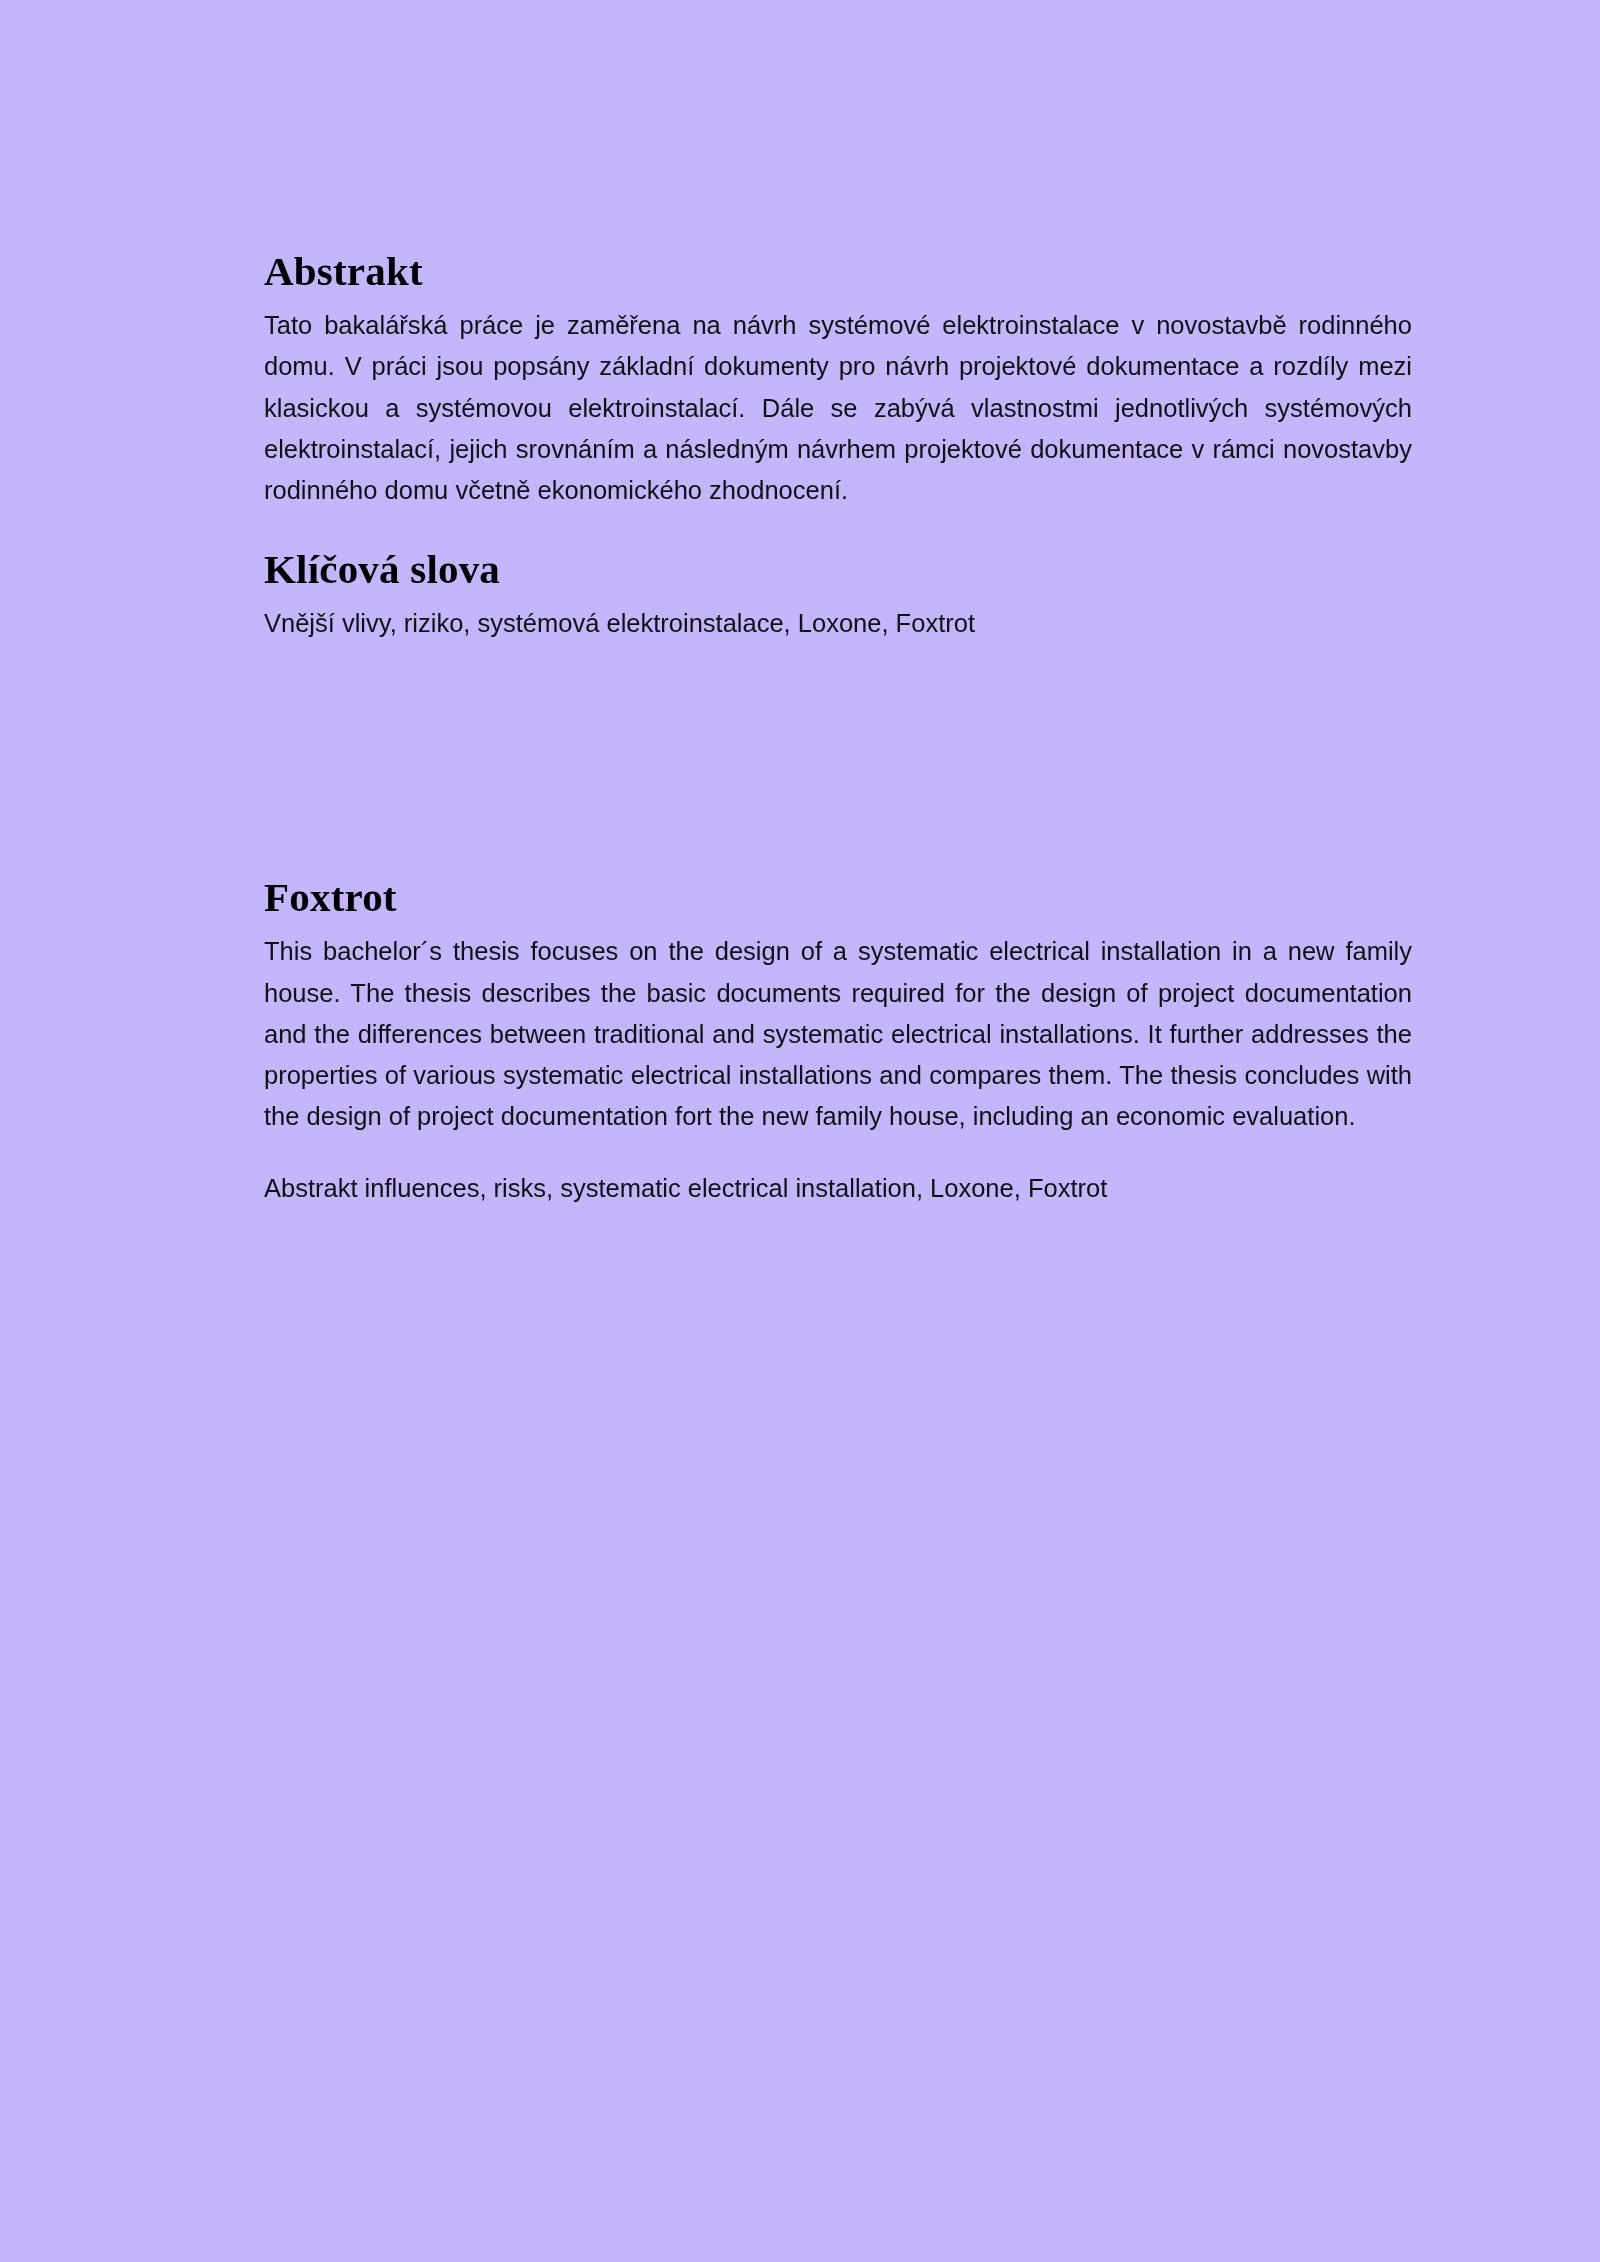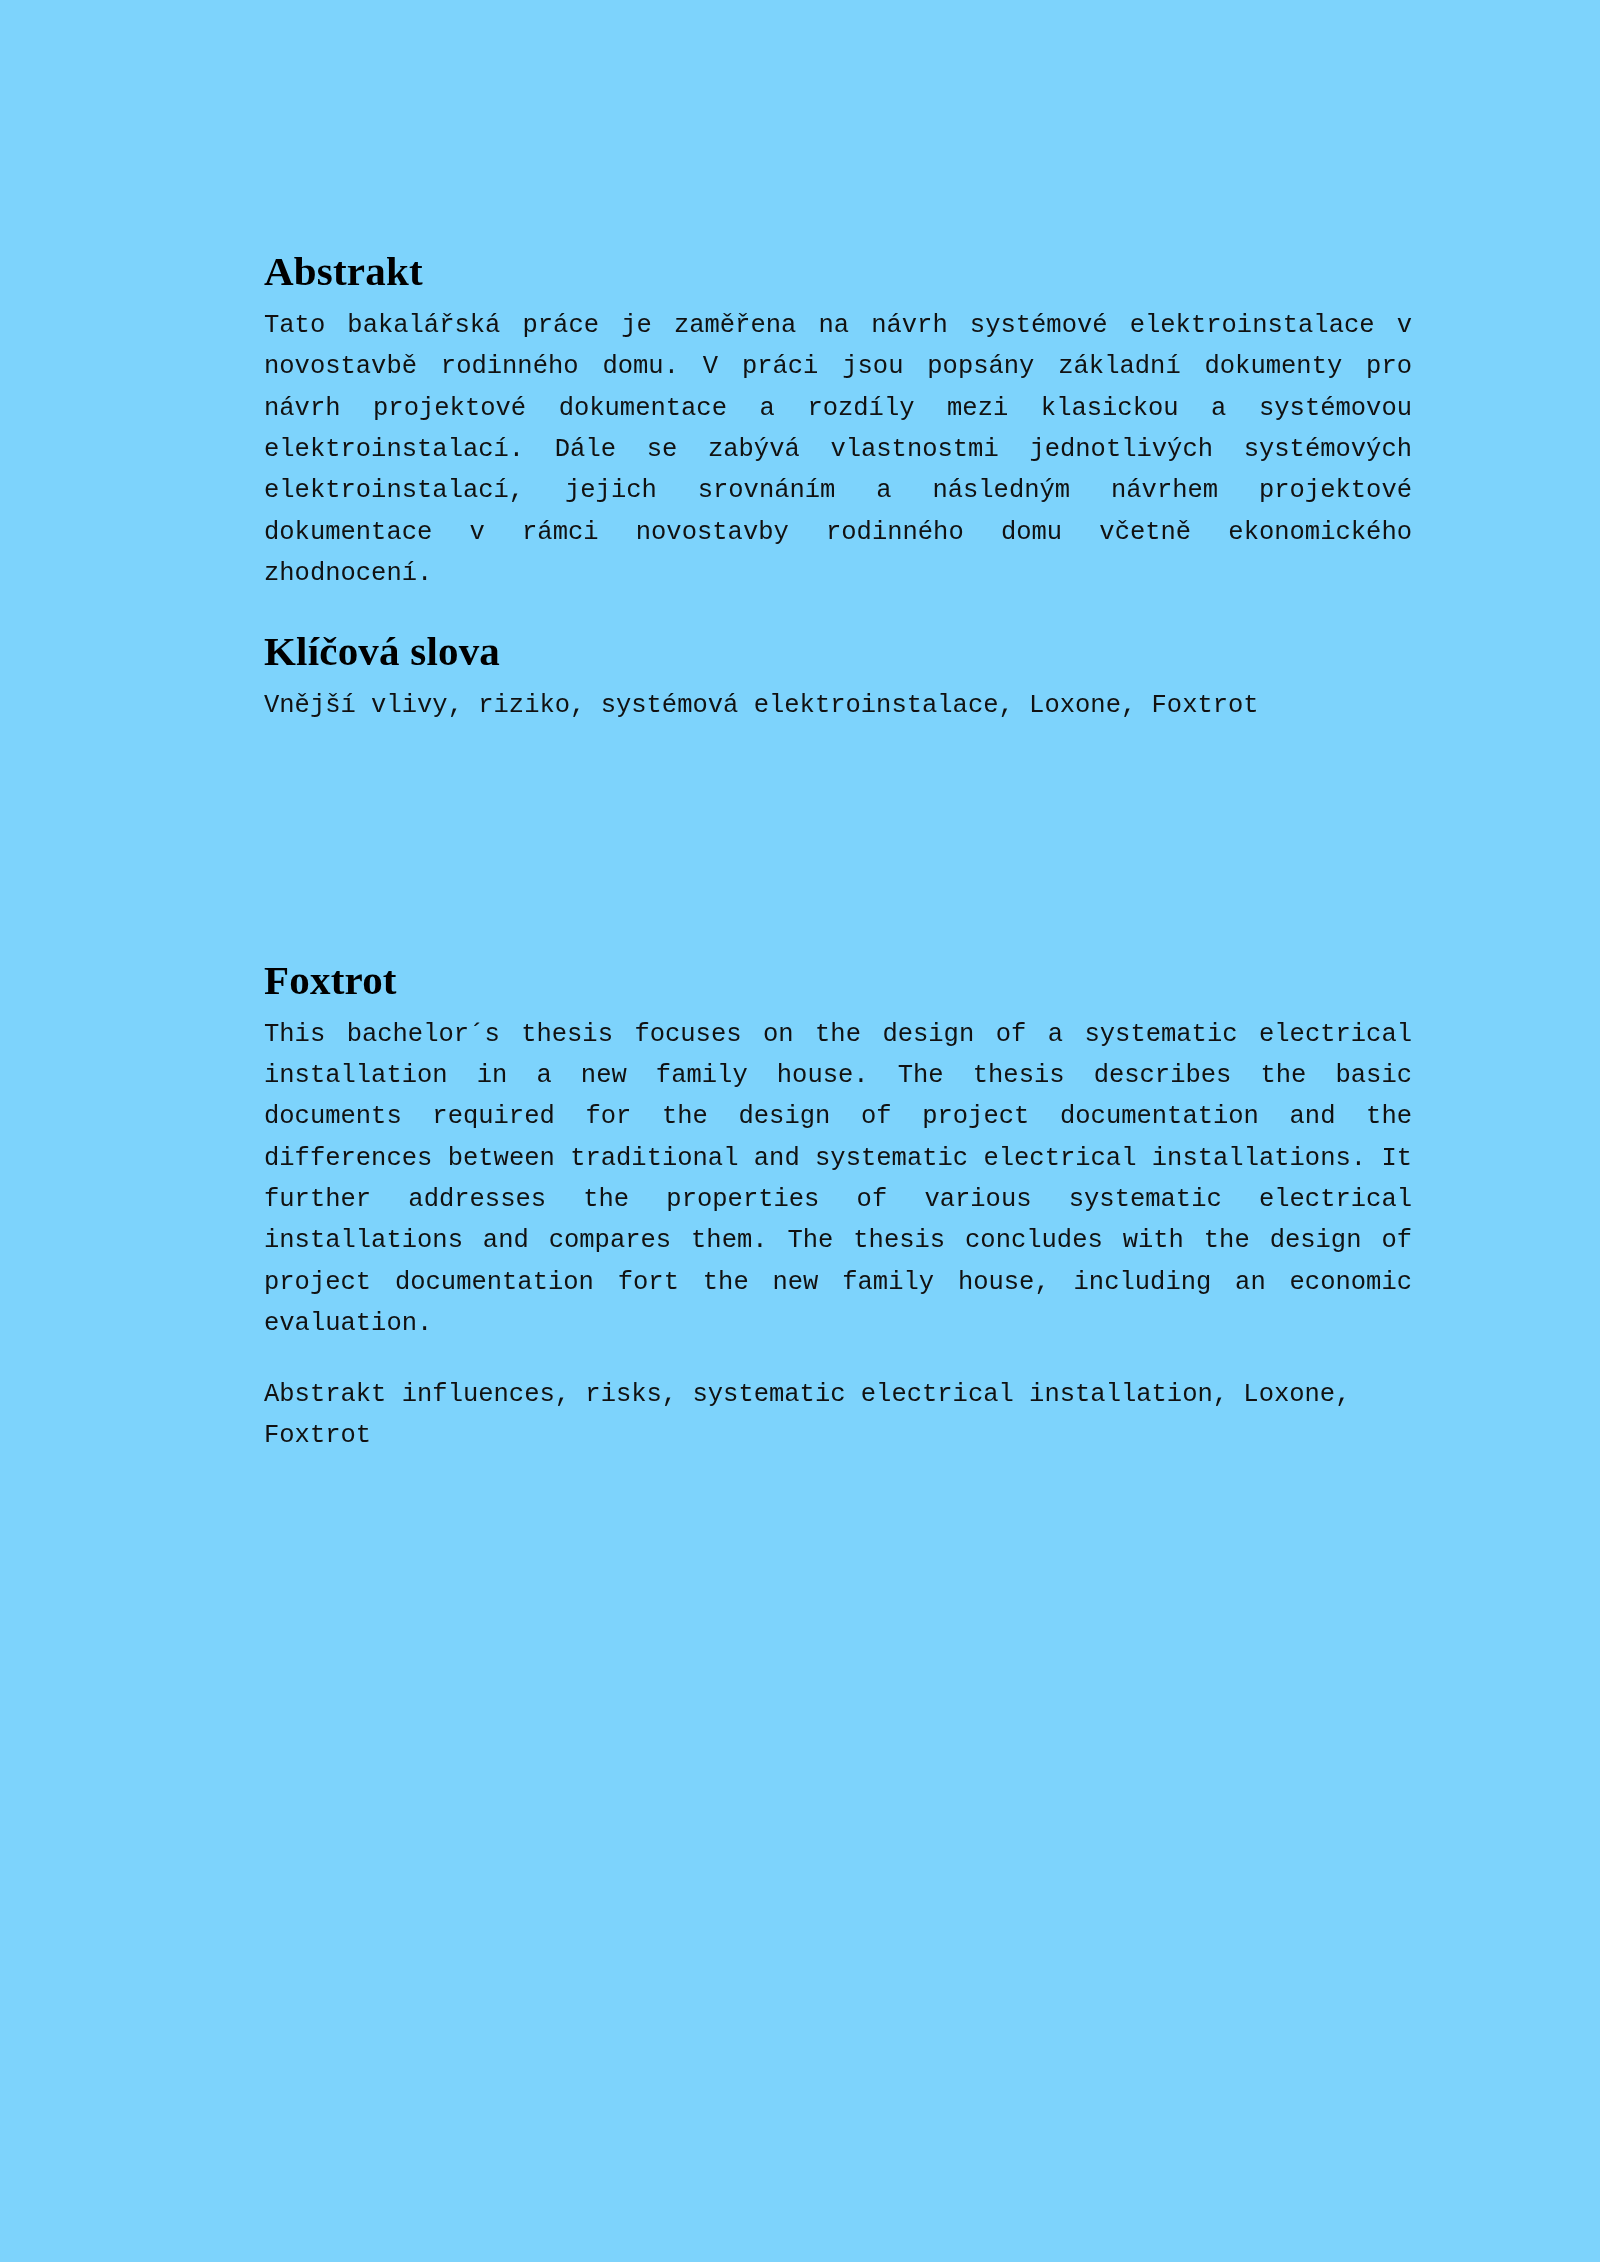--- a/index.html
+++ b/index.html
@@ -11,7 +11,7 @@
     position: relative;
     width: 1600px;
     height: 2262px;
-    background: #7dd3fc;
+    background: #c4b5fd;
     margin: 0 auto;
     overflow: hidden;
     box-sizing: border-box;

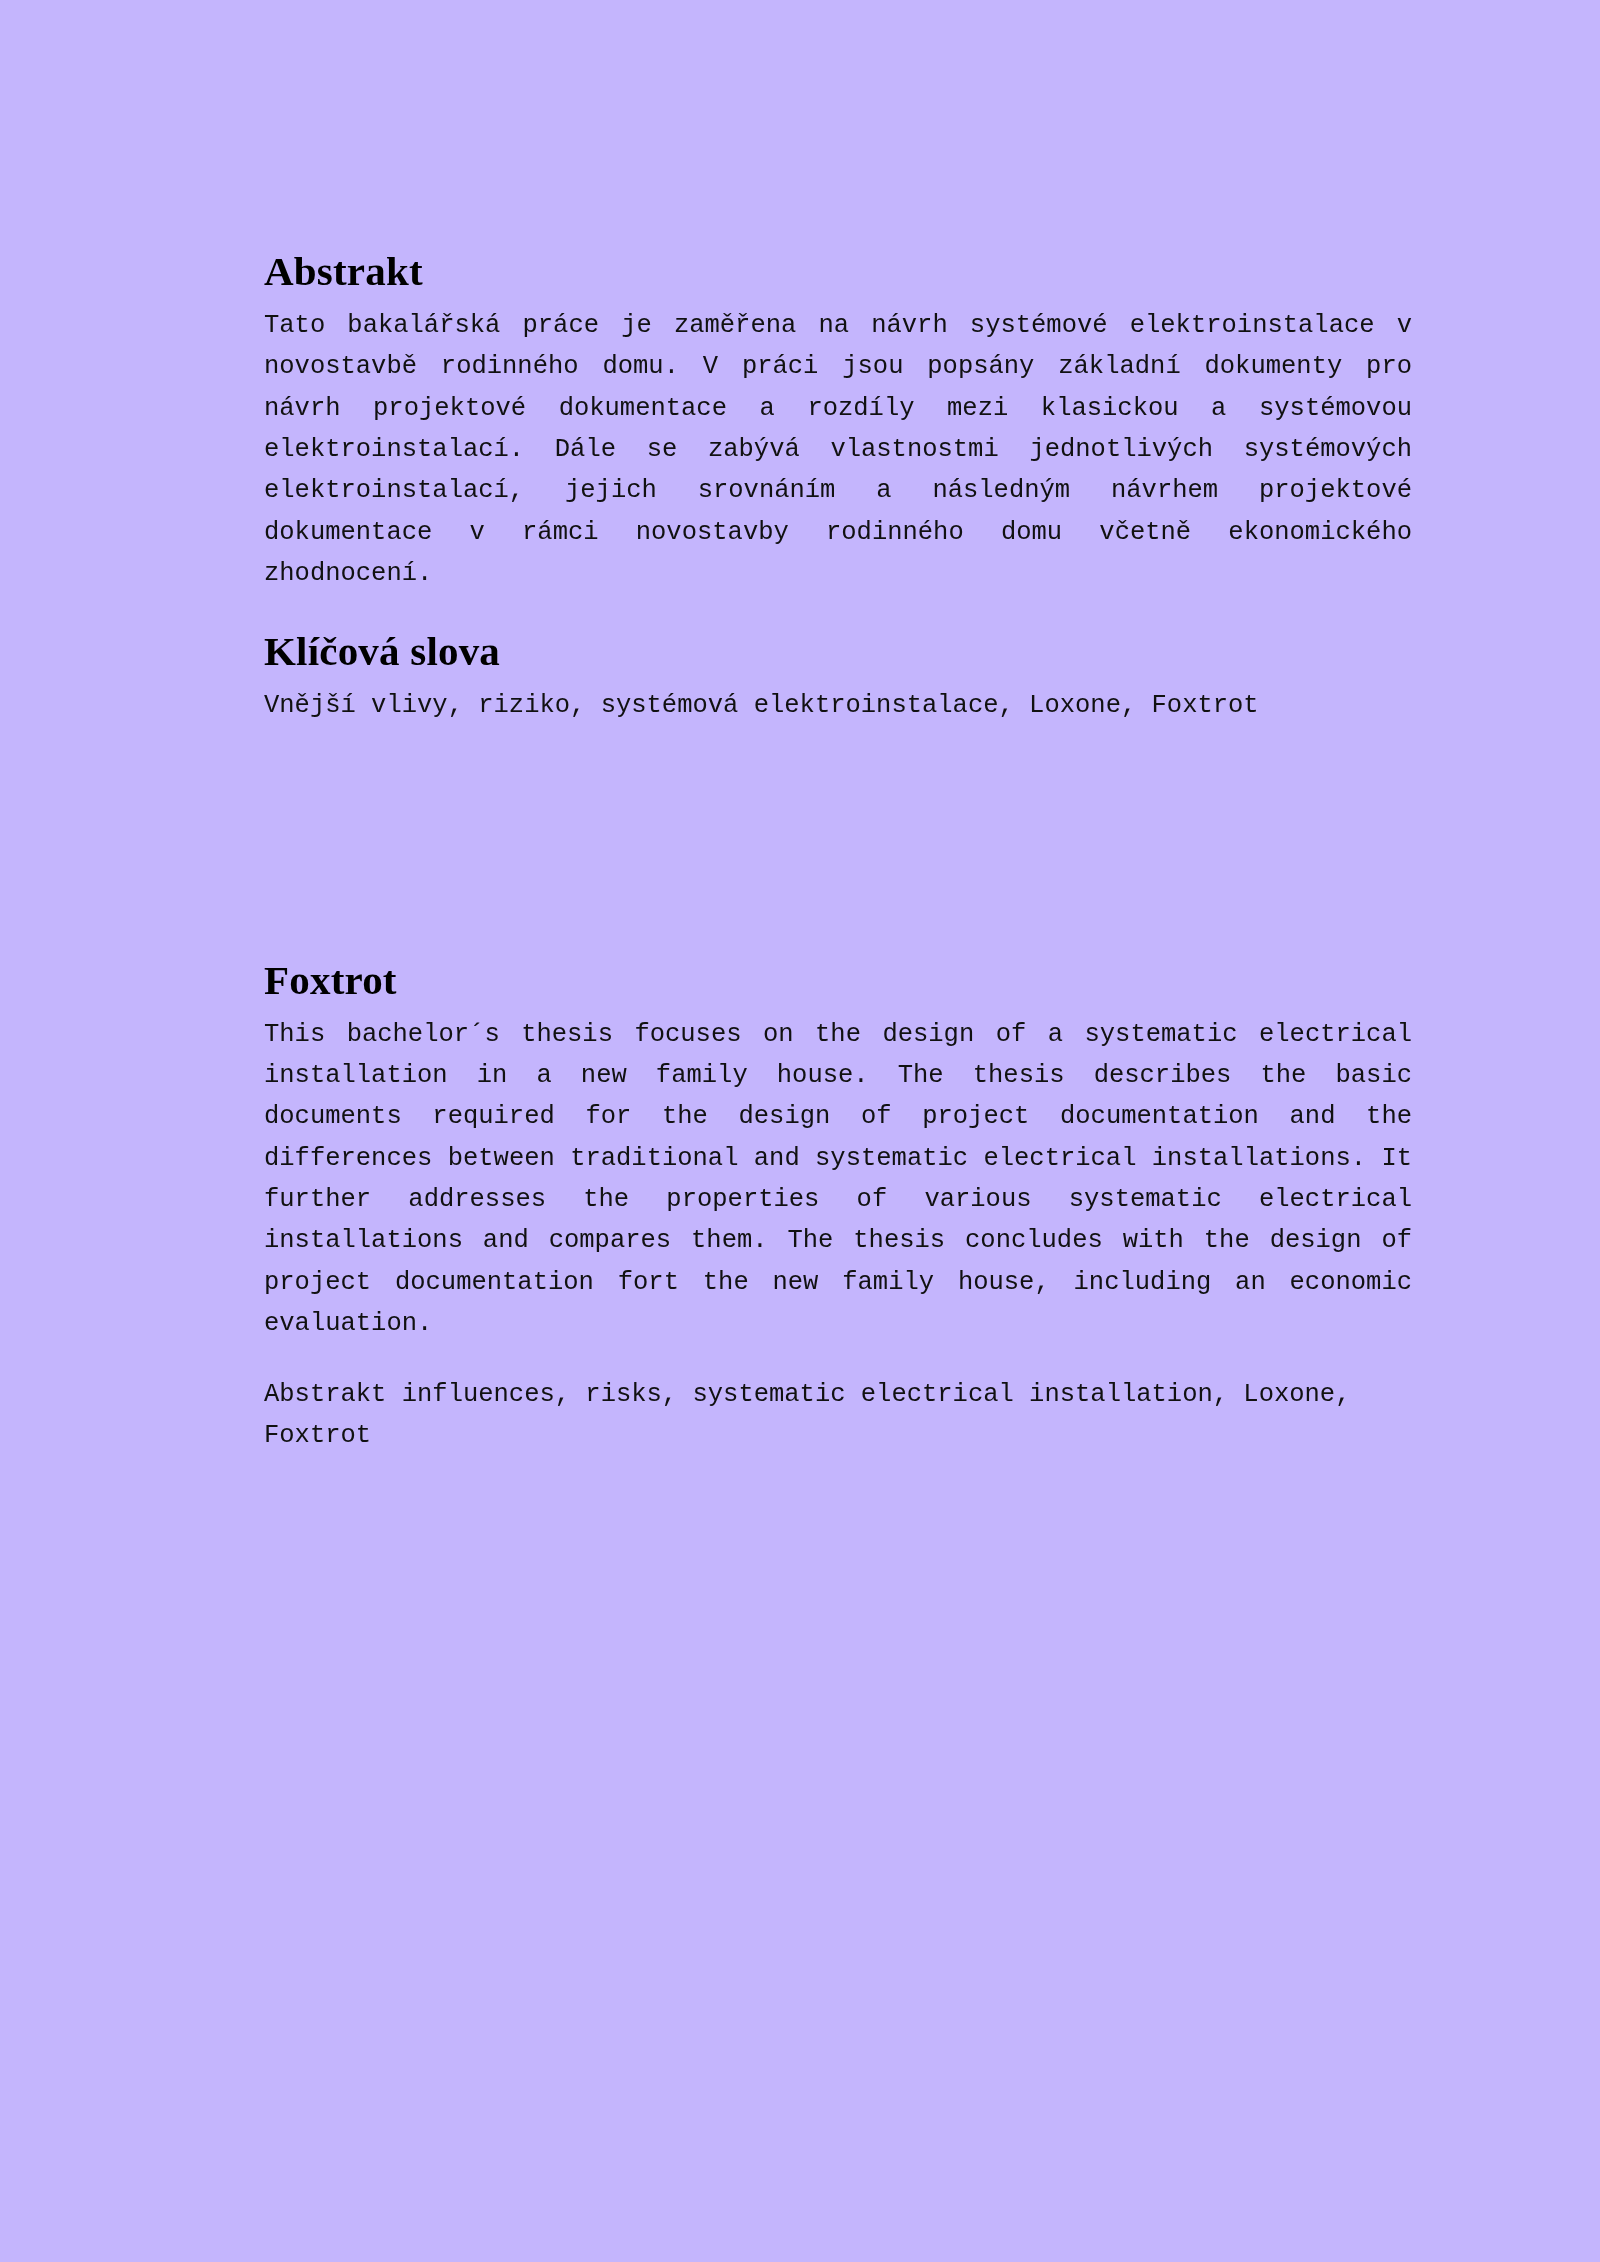--- a/index.html
+++ b/index.html
@@ -32,7 +32,7 @@
     letter-spacing: 0.2px;
   }
   p.para {
-    font-family: Liberation Mono, monospace;
+    font-family: Liberation Sans, sans-serif;
     font-size: 25.5px;
     line-height: 1.62;
     color: #111111;

